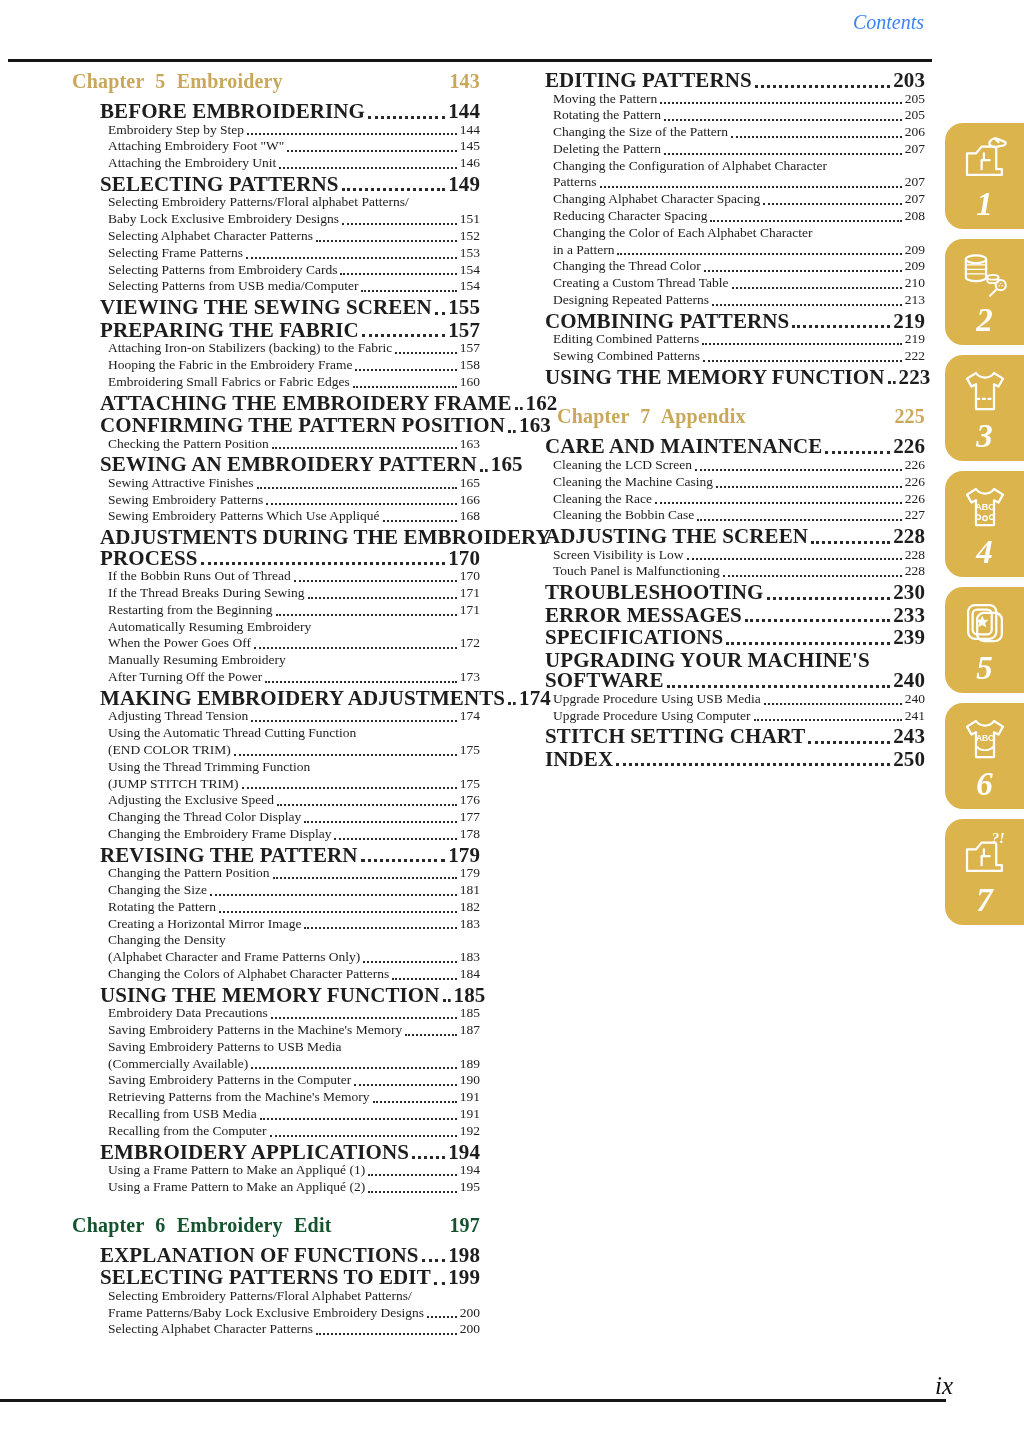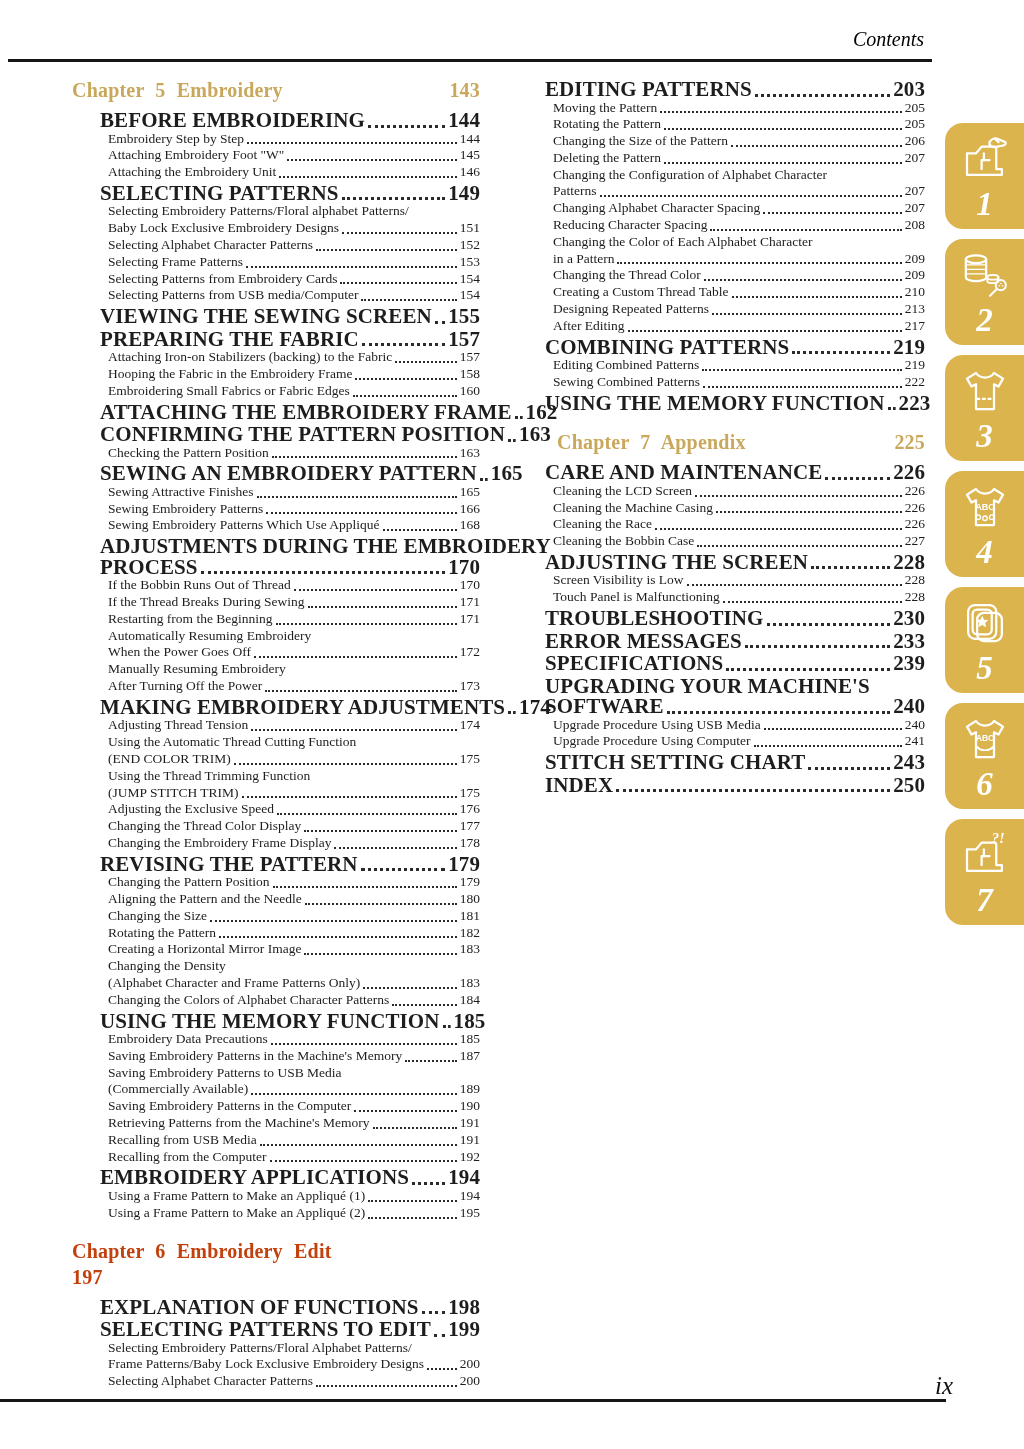--- a/index.html
+++ b/index.html
@@ -14,8 +14,8 @@
 
   
   .contents-label {
-    position:absolute; top:28px; right:100px;
-    font-style:italic; font-size:20px; color:#000000;
+    position:absolute; top:11px; right:100px;
+    font-style:italic; font-size:20px; color:#3b82f6;
   }
   .header-rule {
     position:absolute; top:59px; left:8px; width:924px; height:3px;

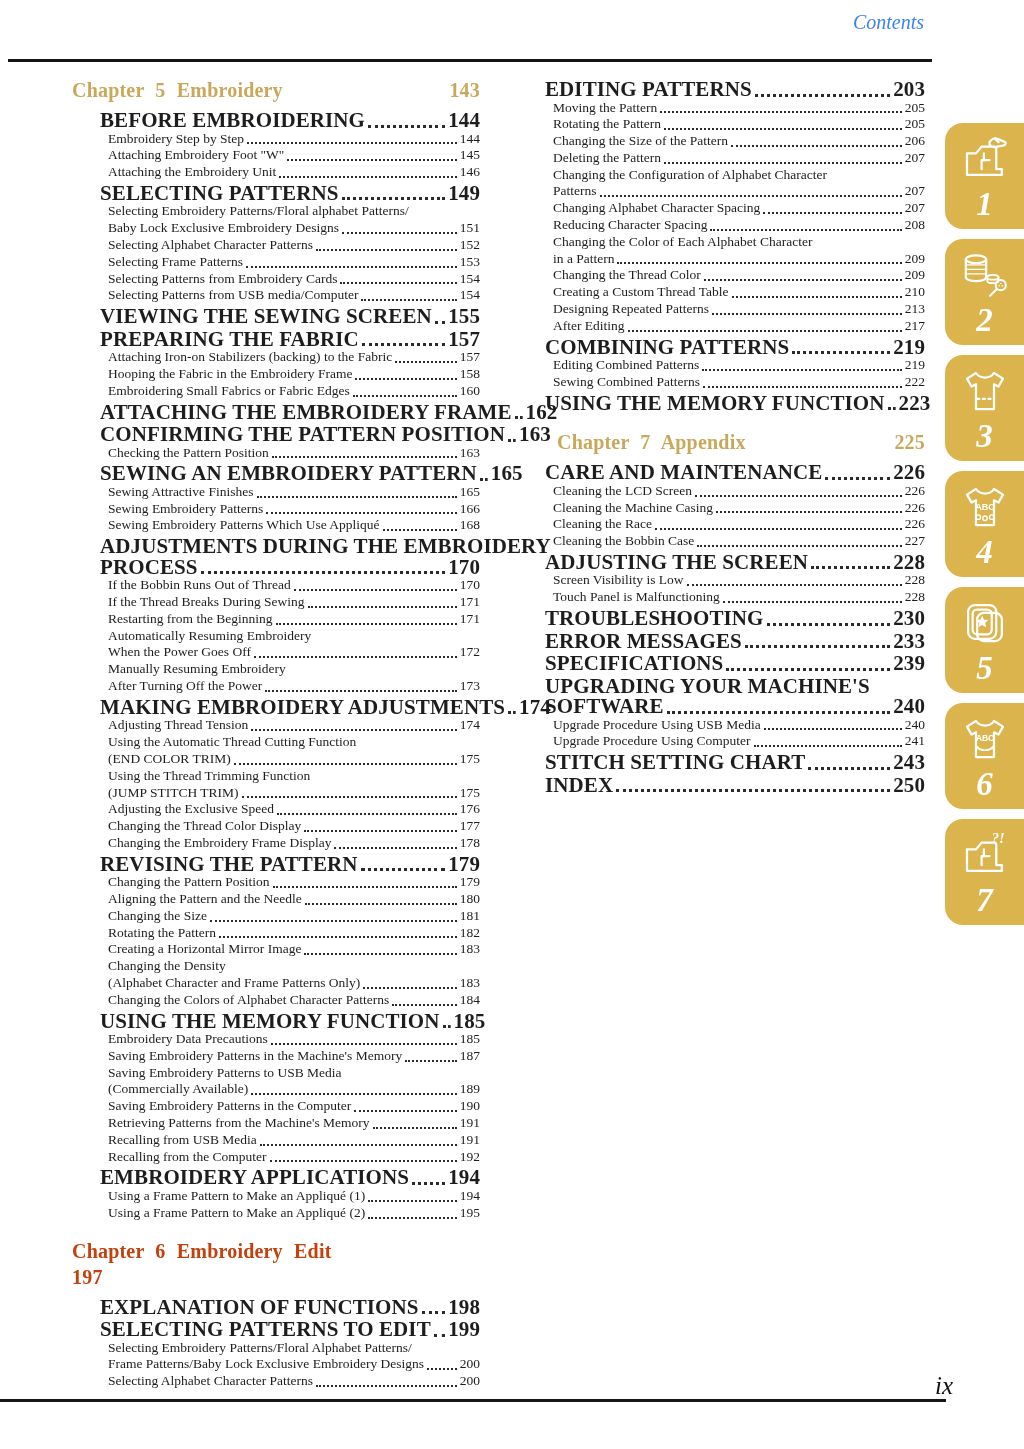--- a/index.html
+++ b/index.html
@@ -34,7 +34,7 @@
 
   
   .main {
-    position:absolute; top:77px; left:72px;
+    position:absolute; top:68px; left:72px;
     display:flex; gap:37px;
   }
   .col { width:408px; }

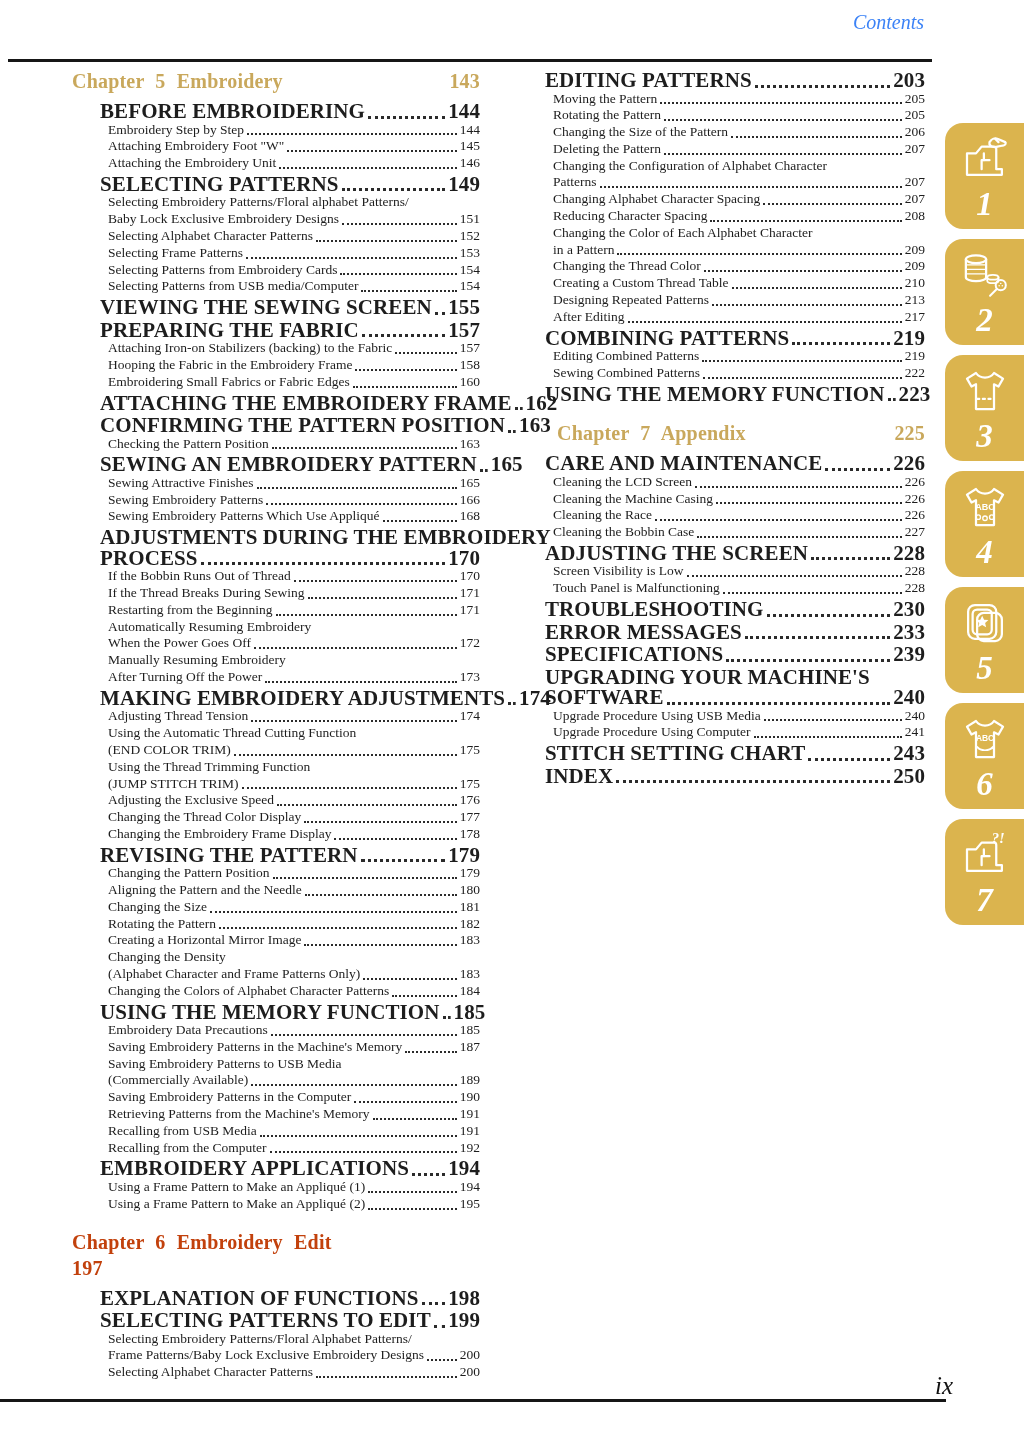--- a/index.html
+++ b/index.html
@@ -627,13 +627,6 @@
           <span class="label">Designing Repeated Patterns</span>
           <span class="dots"></span>
           <span class="page">213</span>
-        </div>
-      </div>
-      <div class="entry sub">
-        <div class="row">
-          <span class="label">After Editing</span>
-          <span class="dots"></span>
-          <span class="page">217</span>
         </div>
       </div>
       <div class="entry section">

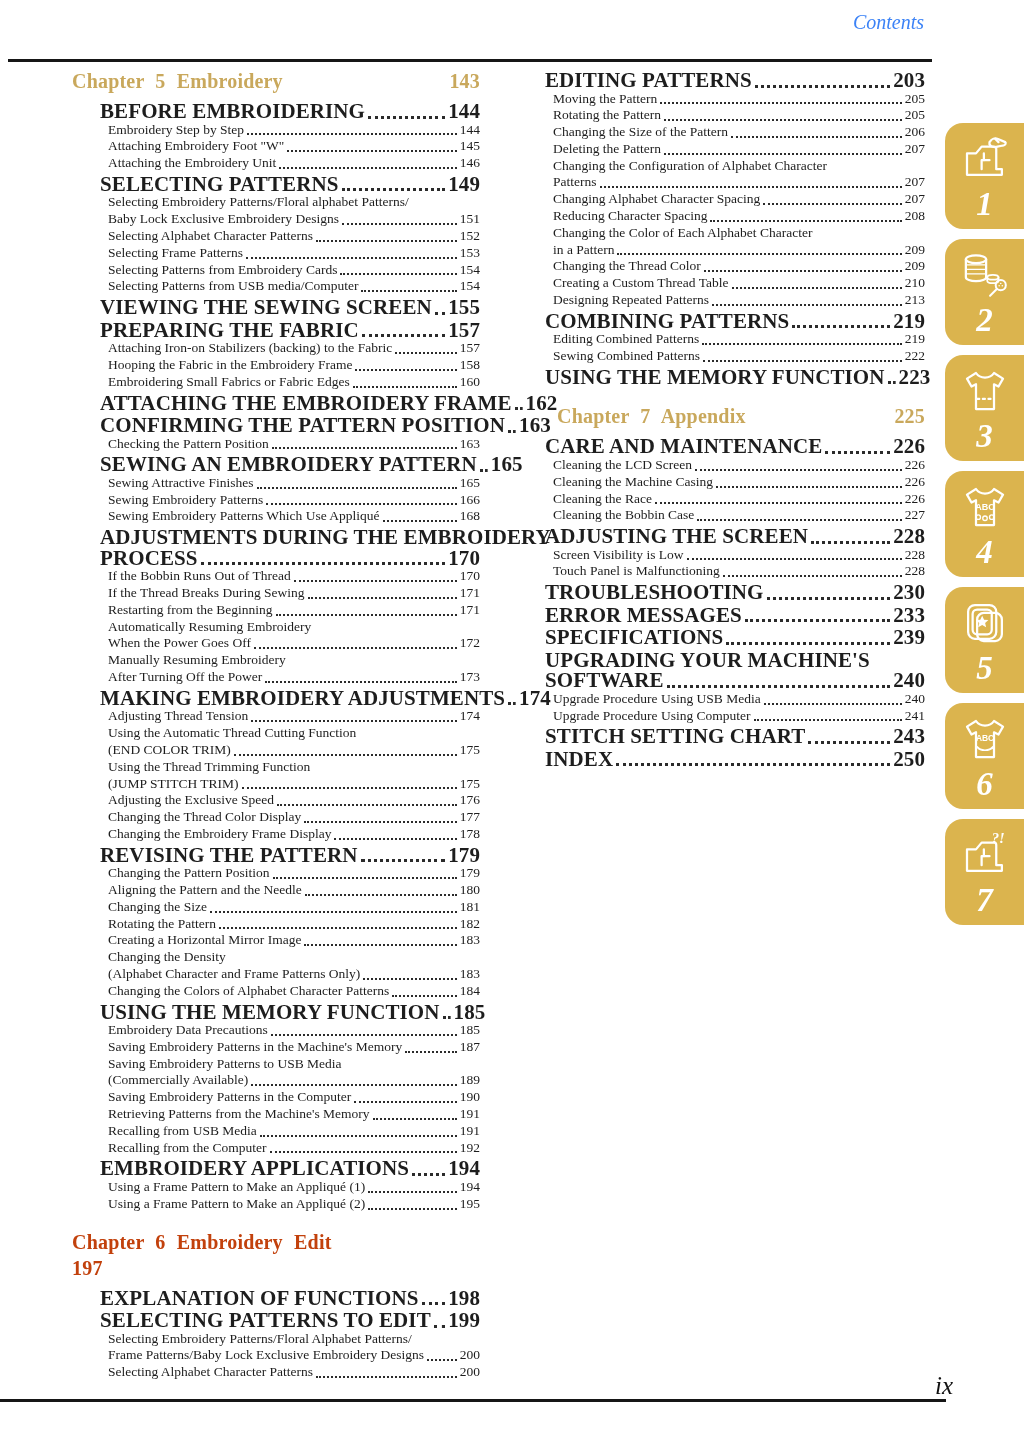--- a/index.html
+++ b/index.html
@@ -375,13 +375,6 @@
           <span class="label">Changing the Pattern Position</span>
           <span class="dots"></span>
           <span class="page">179</span>
-        </div>
-      </div>
-      <div class="entry sub">
-        <div class="row">
-          <span class="label">Aligning the Pattern and the Needle</span>
-          <span class="dots"></span>
-          <span class="page">180</span>
         </div>
       </div>
       <div class="entry sub">

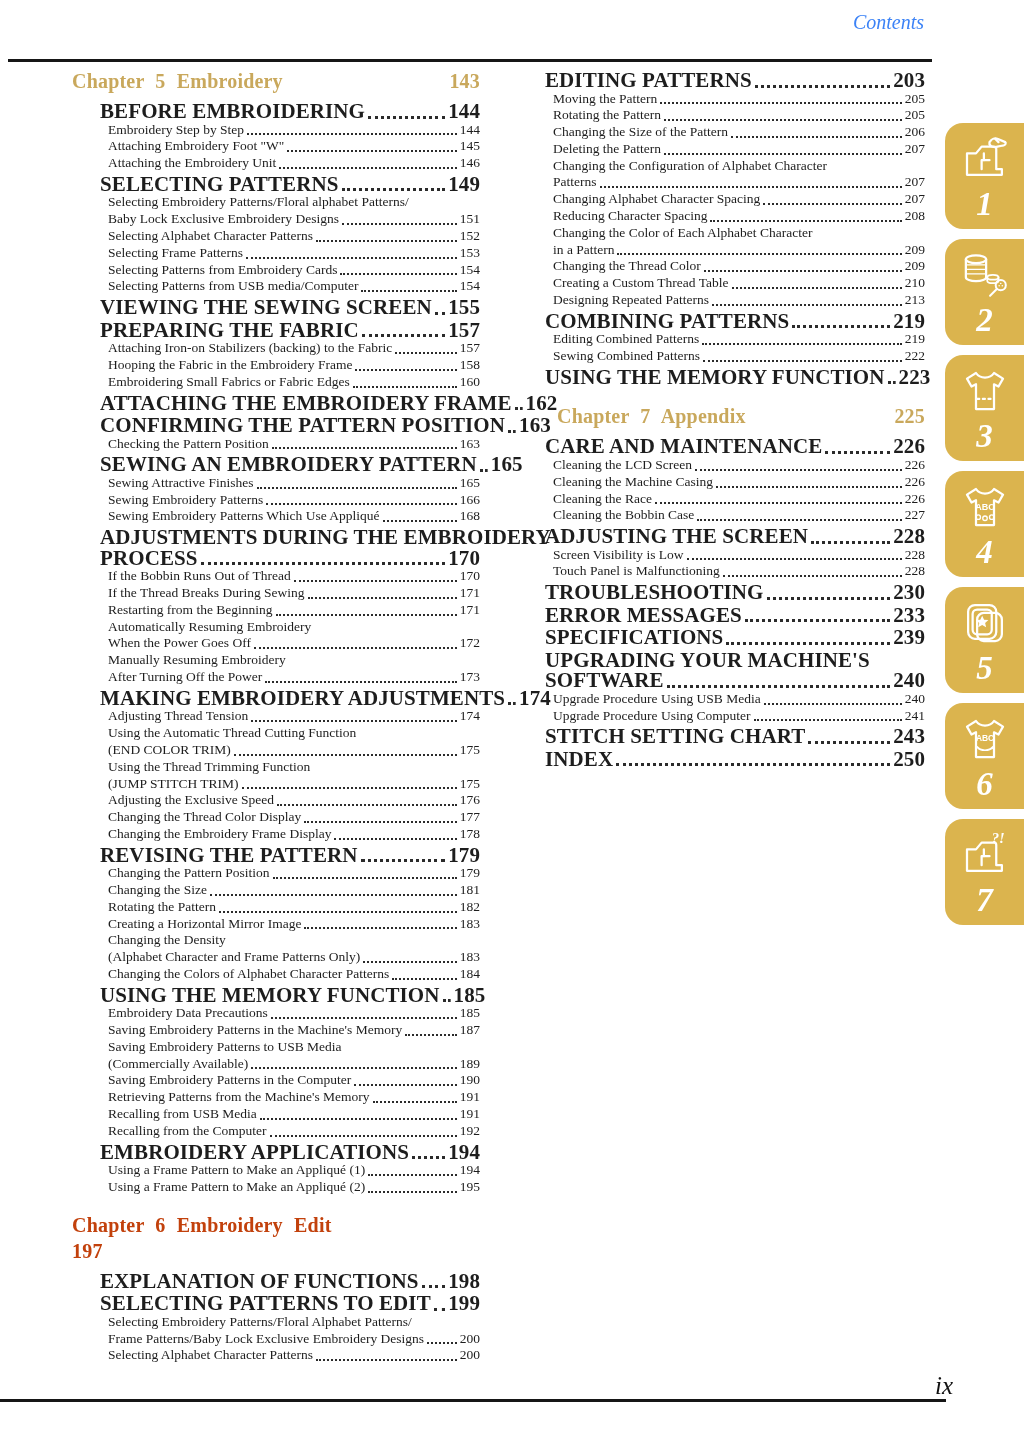--- a/index.html
+++ b/index.html
@@ -495,7 +495,7 @@
           <span class="page">195</span>
         </div>
       </div>
-      <div class="entry chapter" style="color: #c2410c; flex-direction: column;">
+      <div class="entry chapter" style="color: #14532d;">
         <span class="label">Chapter 6 Embroidery Edit</span>
         <span class="page">197</span>
       </div>

